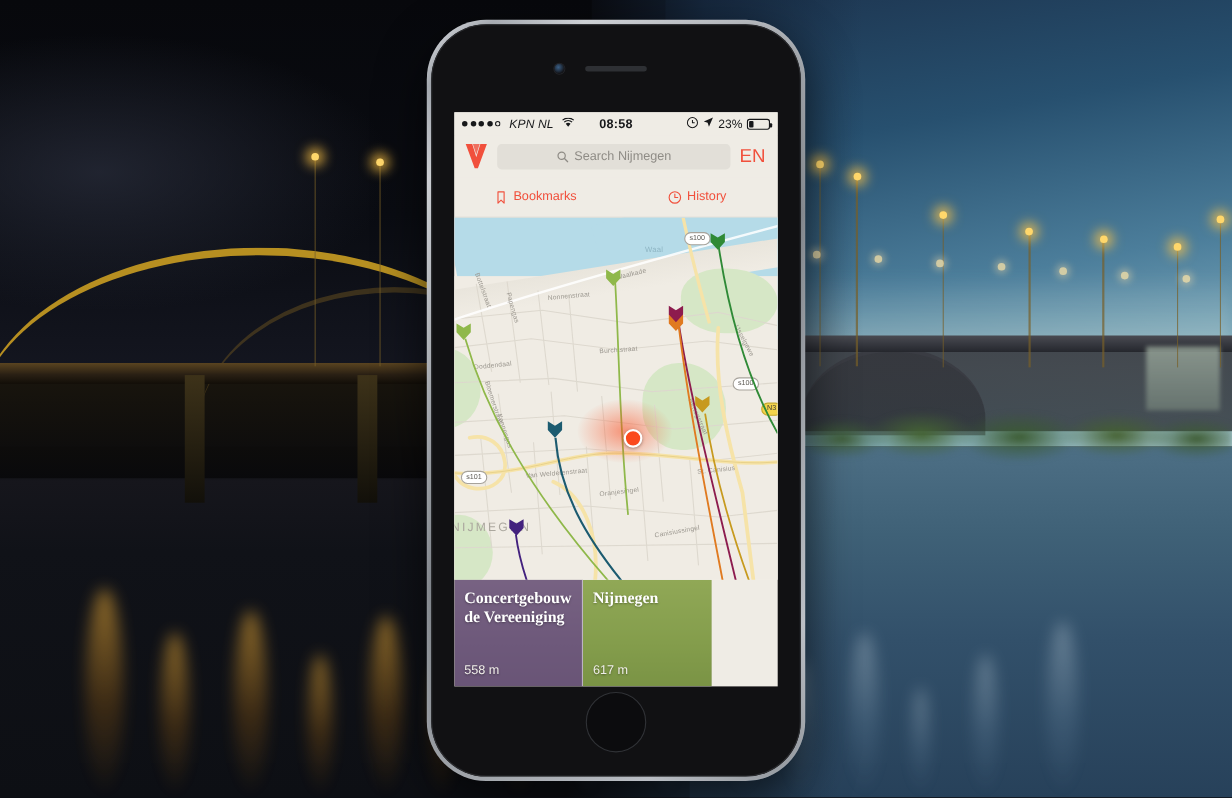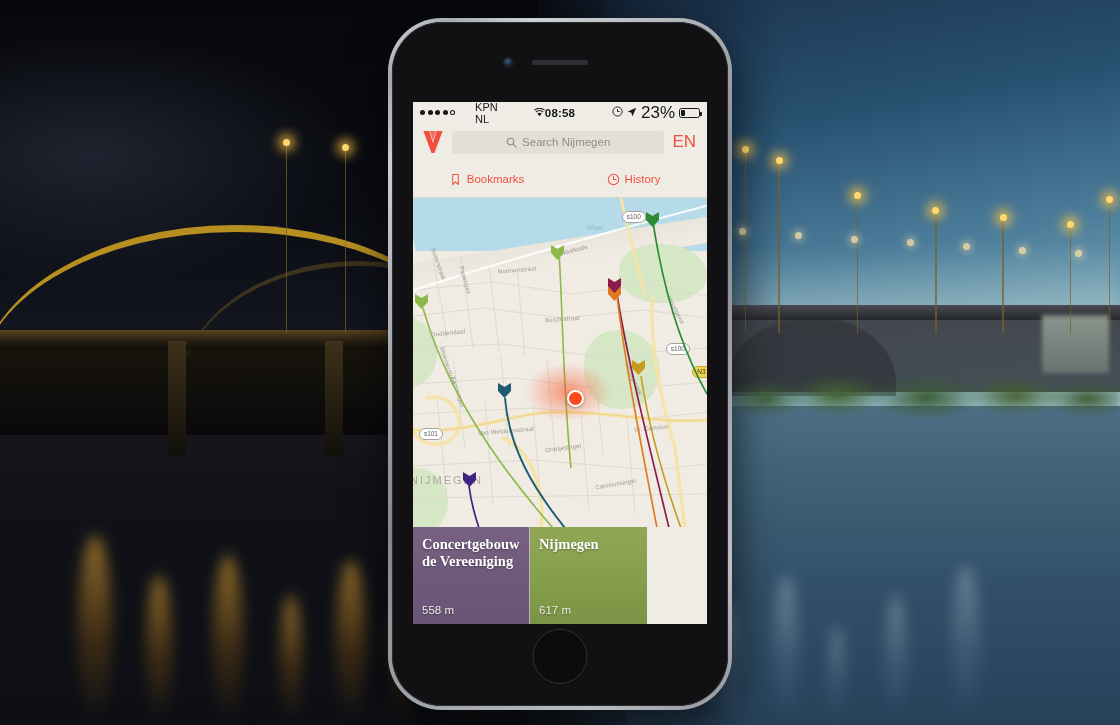--- a/index.html
+++ b/index.html
@@ -168,7 +168,7 @@
     font-size:11px; color:#17181a;
     font-family:"Liberation Sans", sans-serif;
   }
-  .sb-left{ display:flex; align-items:center; gap:20px; flex:1; }
+  .sb-left{ display:flex; align-items:center; gap:8px; flex:1;font-style:italic; }
   .sb-dots{ display:flex; gap:2.5px; align-items:center; }
   .sb-dots i{ width:5px; height:5px; border-radius:50%; background:#17181a; display:block; }
   .sb-dots i.hollow{ background:transparent; box-shadow:0 0 0 1px #17181a inset; }

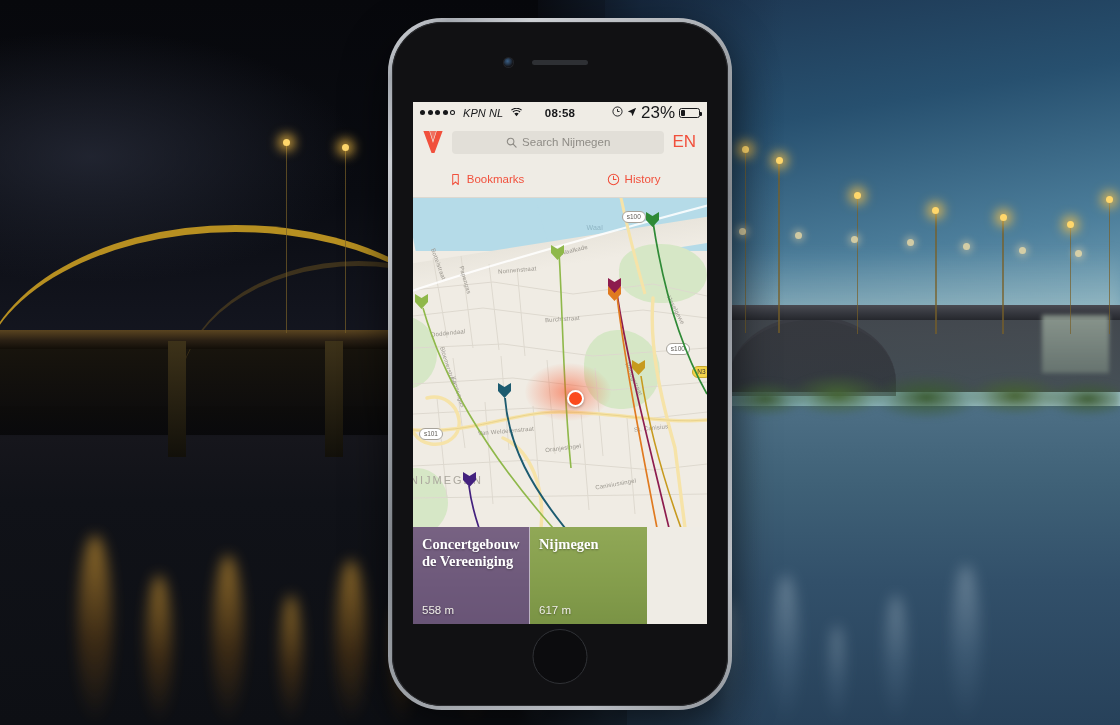--- a/index.html
+++ b/index.html
@@ -175,7 +175,7 @@
   .sb-carrier{ font-size:11px; letter-spacing:.1px; }
   .sb-center{ flex:none; font-weight:bold; font-size:11.5px; letter-spacing:.2px; }
   .sb-right{ flex:1; display:flex; align-items:center; justify-content:flex-end; gap:4px; }
-  .sb-pct{ font-size:17px; }
+  .sb-pct{ font-size:11px; }
   .battery{
     width:21px; height:10px; border:1px solid #17181a; border-radius:2.5px;
     position:relative; display:flex; align-items:center; padding:1px;

